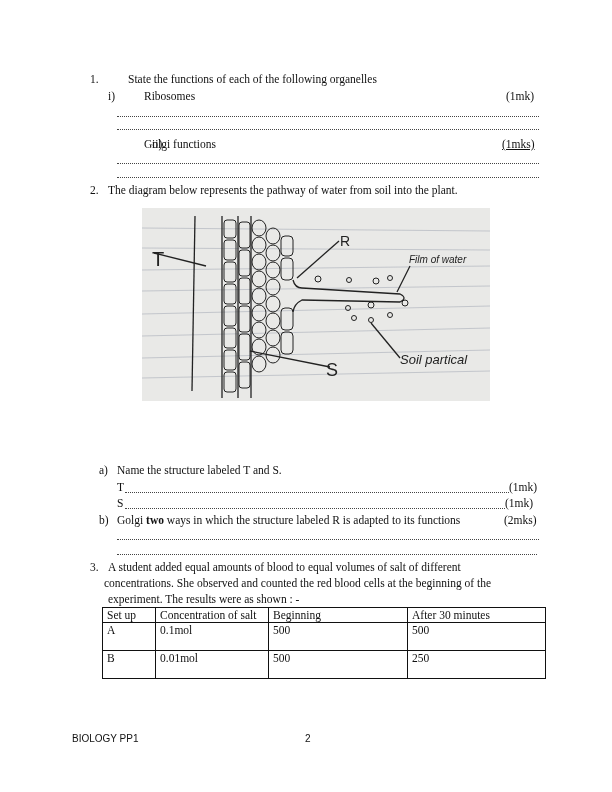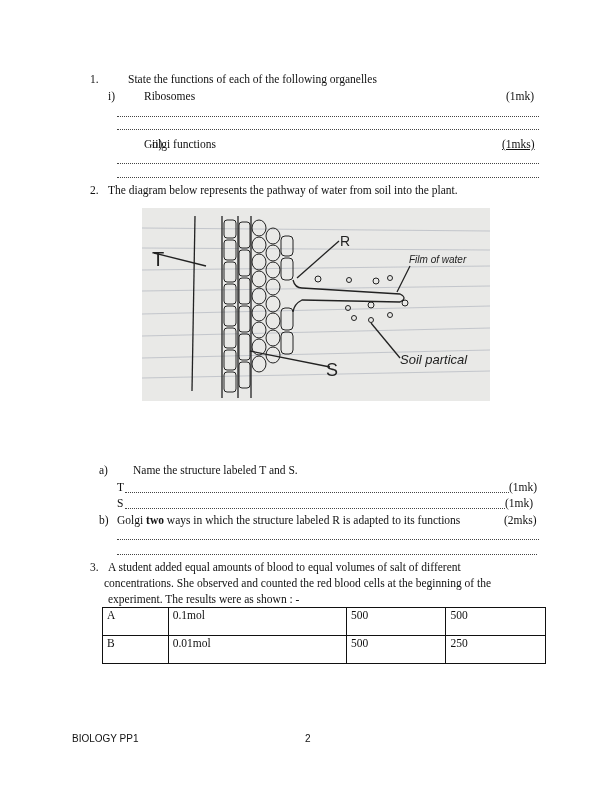--- a/index.html
+++ b/index.html
@@ -115,7 +115,7 @@
 </div>
 
 <div class="abs" style="left:99px;top:464px;">a)</div>
-<div class="abs" style="left:117px;top:464px;margin-left:16px;">Name the structure labeled T and S.</div>
+<div class="abs" style="left:117px;top:464px;">Name the structure labeled T and S.</div>
 <div class="abs" style="left:117px;top:481px;">T</div>
 <div class="dots" style="left:125px;top:492px;width:384px;"></div>
 <div class="abs" style="left:509px;top:481px;">(1mk)</div>

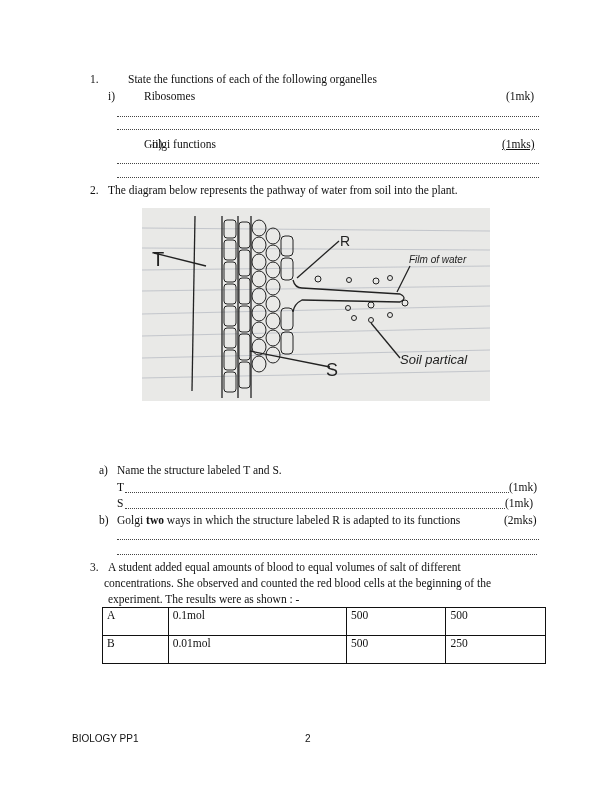--- a/index.html
+++ b/index.html
@@ -136,6 +136,12 @@
 
 <table class="res">
   <tbody>
+      <tr style="height:15px;">
+    <td style="width:44px;">Set up</td>
+    <td style="width:104px;">Concentration of salt</td>
+    <td style="width:130px;">Beginning</td>
+    <td>After 30 minutes</td>
+  </tr>
   <tr style="height:28px;">
     <td>A</td>
     <td>0.1mol</td>

